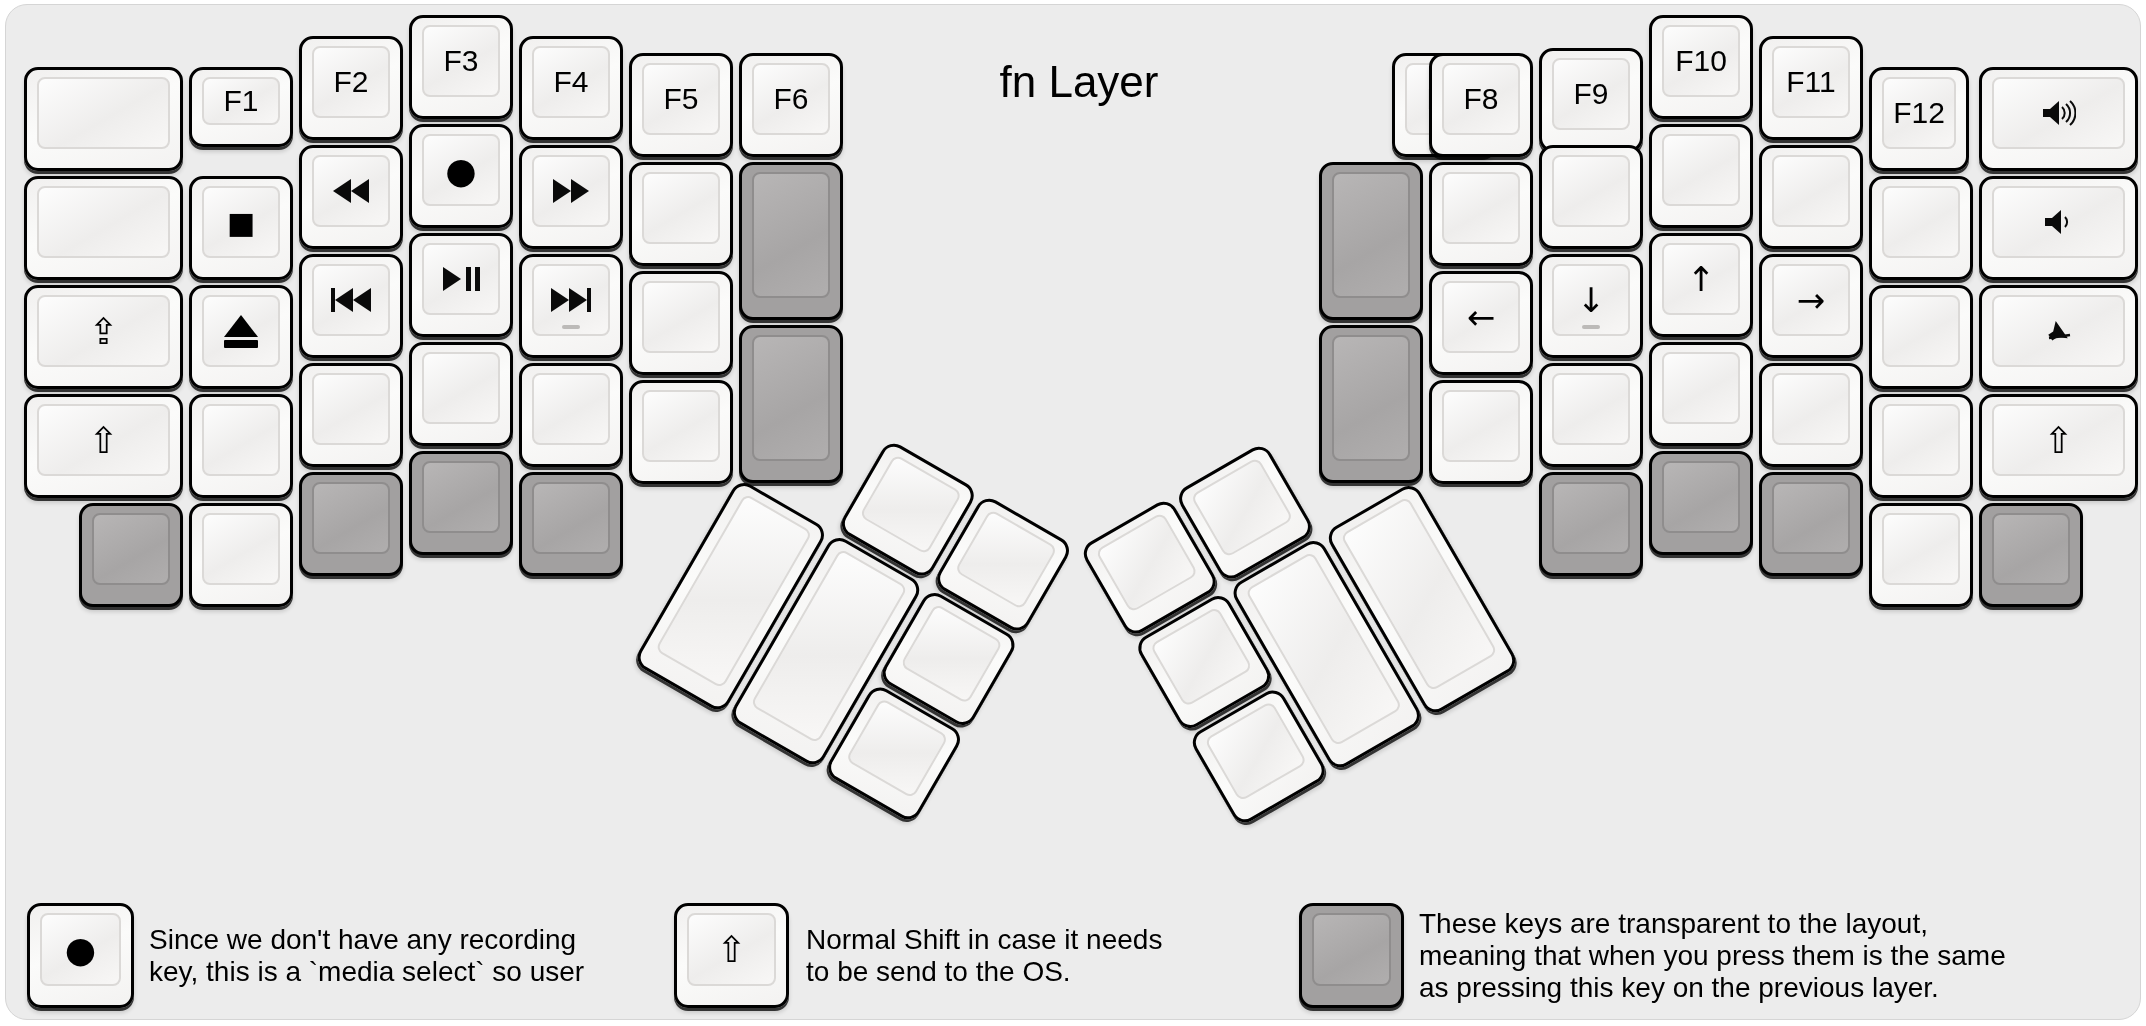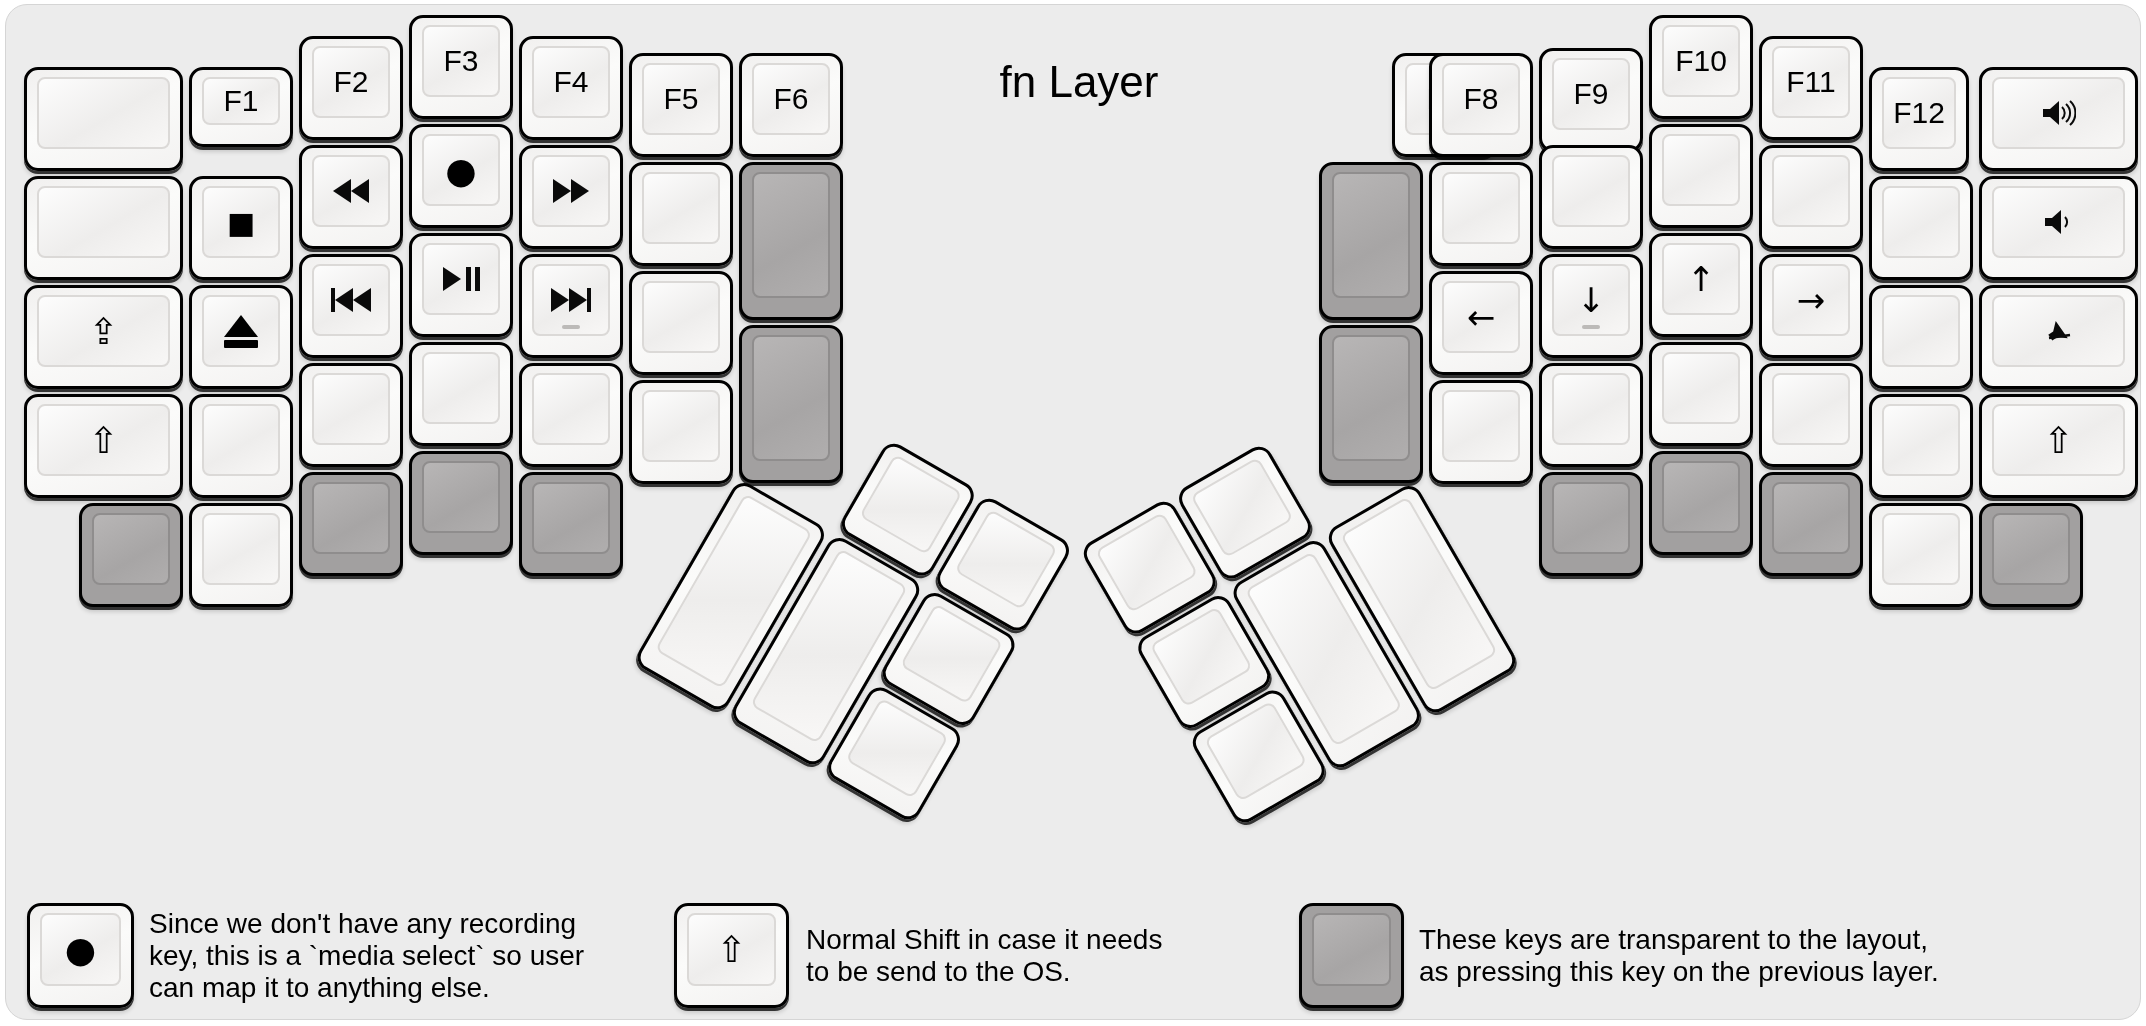--- a/index.html
+++ b/index.html
@@ -391,6 +391,7 @@
         </div>
         <div class="legend-text" style="left: 1413px; top: 898px;">
           <div>These keys are transparent to the layout,</div>
+          <div>meaning that when you press them is the same</div>
           <div>as pressing this key on the previous layer.</div>
         </div>
       </div>

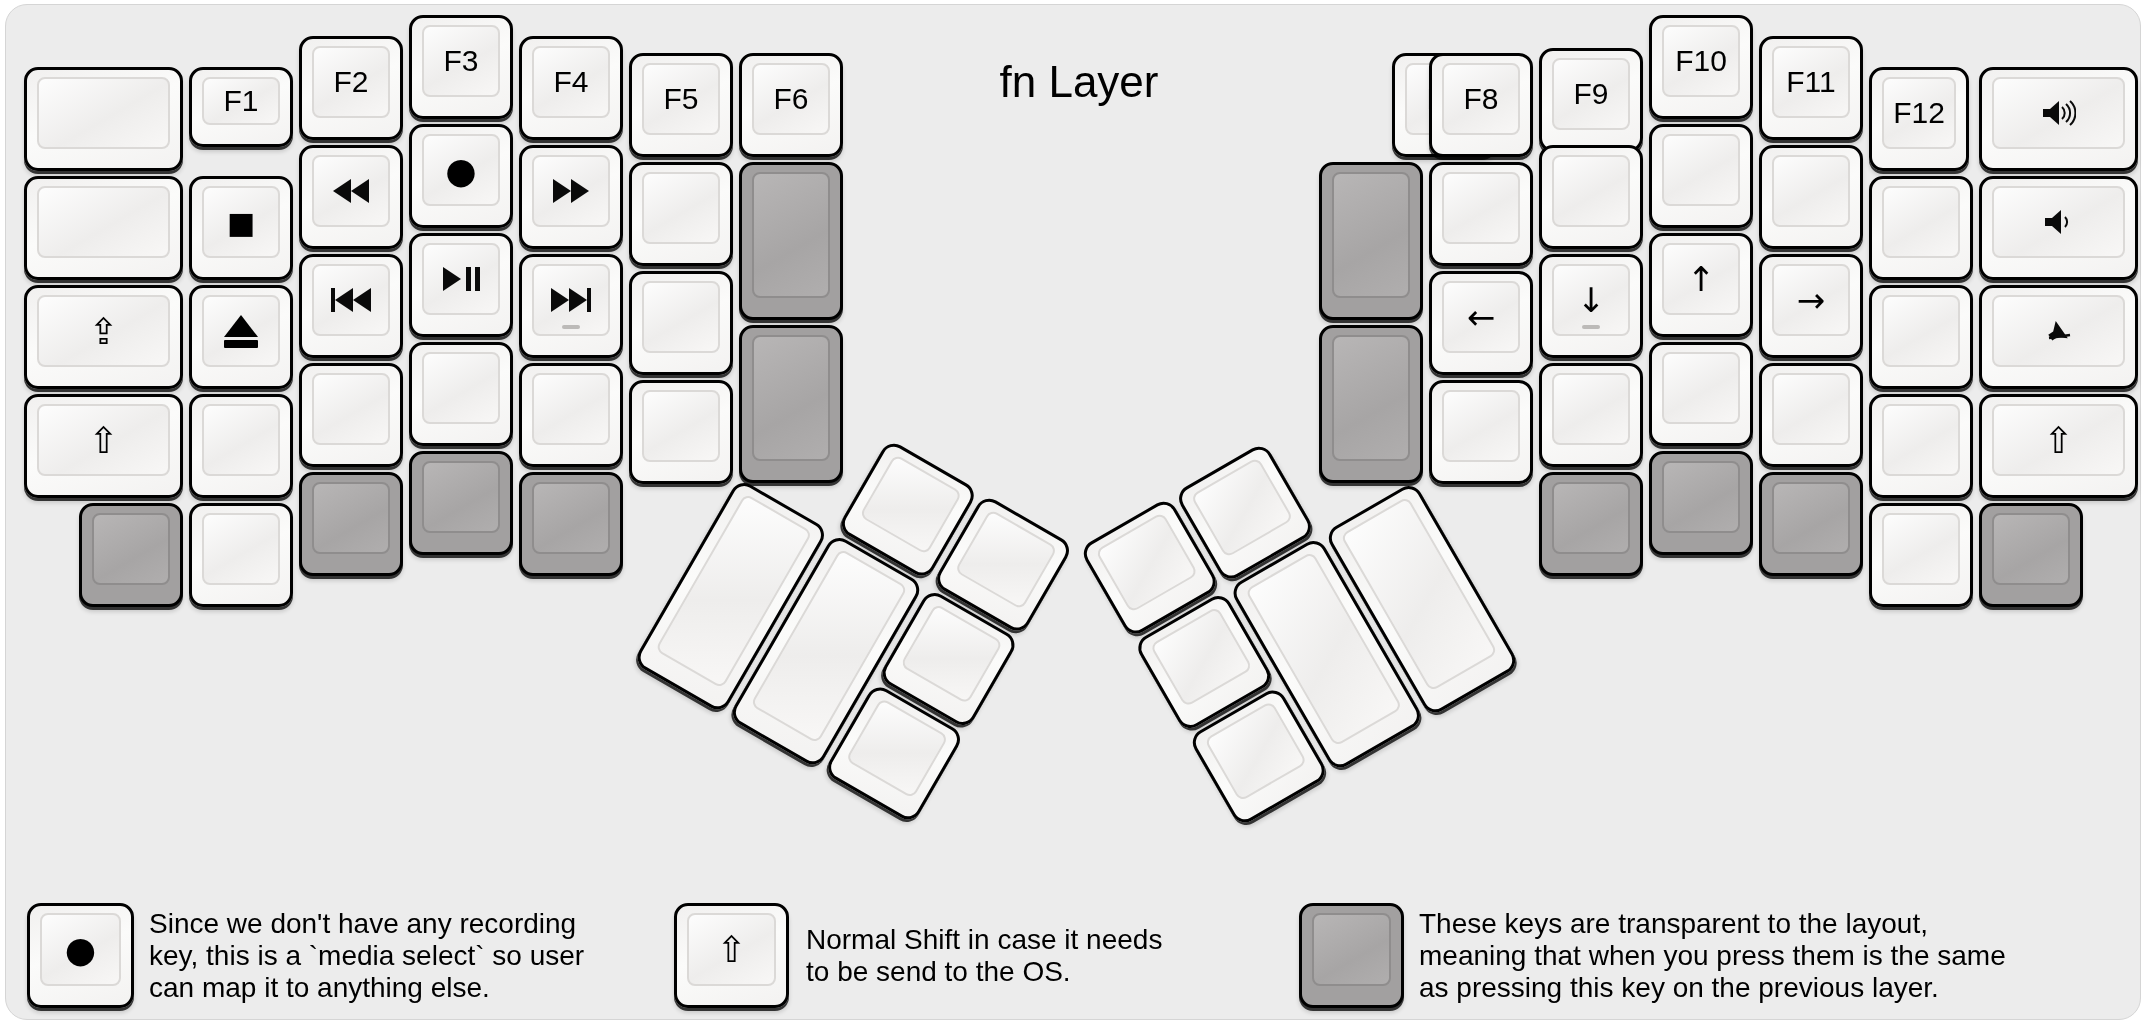--- a/index.html
+++ b/index.html
@@ -372,7 +372,6 @@
         <div class="legend-text" style="left: 143px; top: 898px;">
           <div>Since we don't have any recording</div>
           <div>key, this is a `media select` so user</div>
-          <div>can map it to anything else.</div>
         </div>
         <div class="legend-item-key" style="left: 668px; top: 898px;">
           <div class="key white" style="left: 0px; top: 0px; width: 115px; height: 105px; position: relative;">

